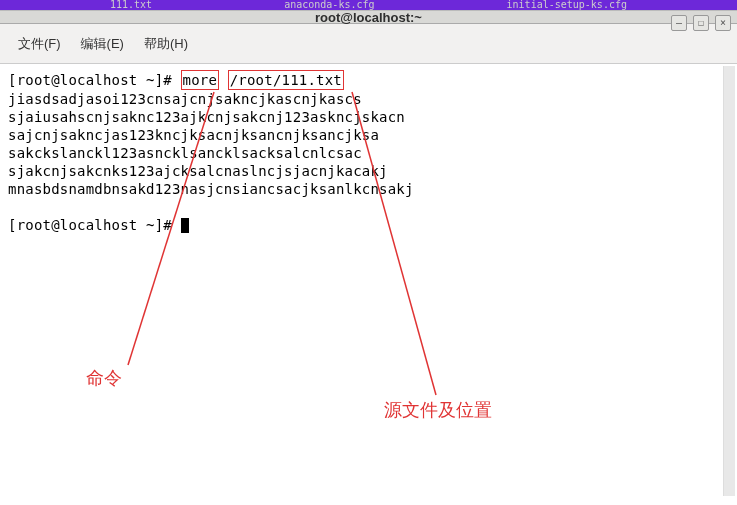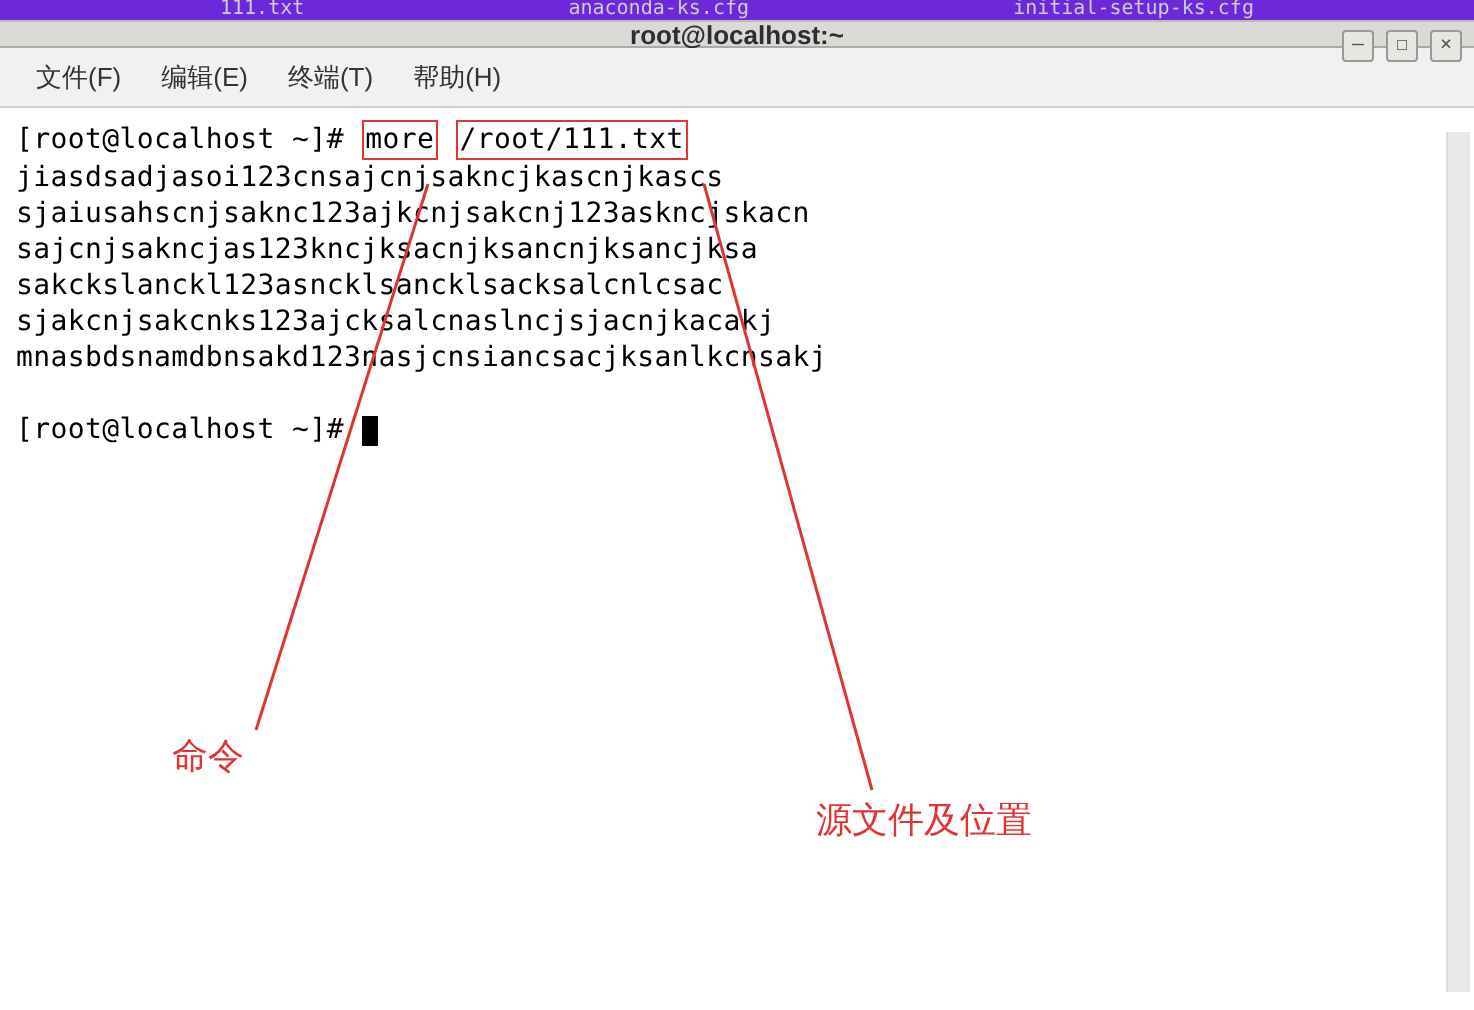--- a/index.html
+++ b/index.html
@@ -57,7 +57,7 @@
   }
   .menubar {
     background: #f2f1f0;
-    height: 30px;
+    height: 40px;
     border-bottom: 1px solid #ccc;
     display: flex;
     align-items: center;

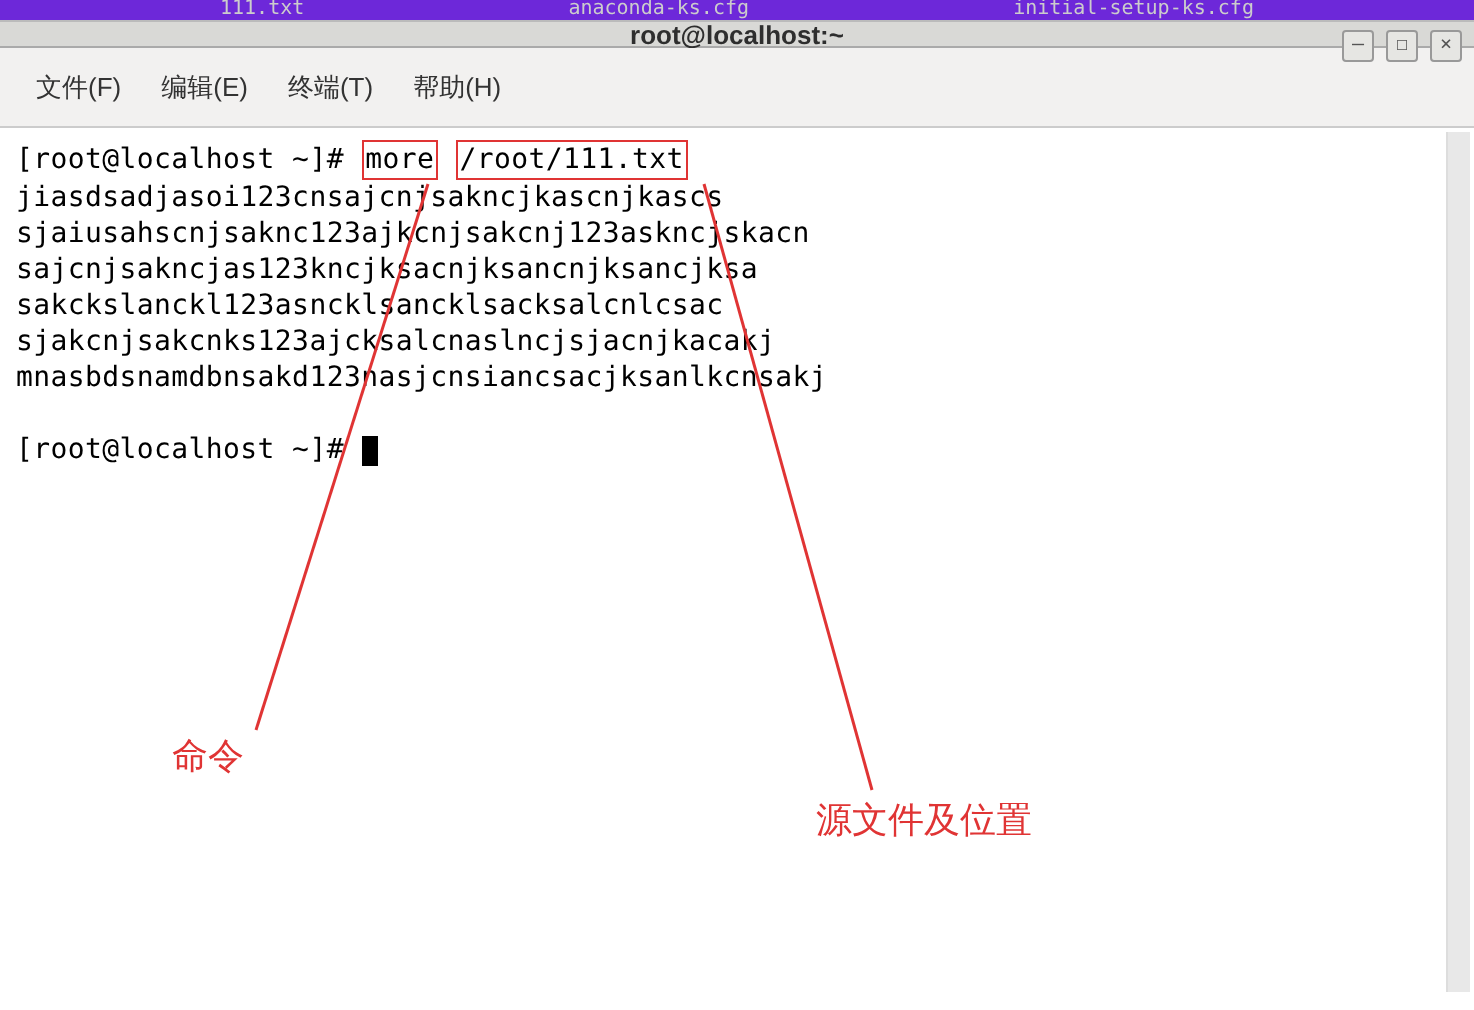--- a/index.html
+++ b/index.html
@@ -150,7 +150,6 @@
 <div class="menubar">
   <div class="menu-item">文件(F)</div>
   <div class="menu-item">编辑(E)</div>
-  <div class="menu-item">终端(T)</div>
   <div class="menu-item">帮助(H)</div>
 </div>
 

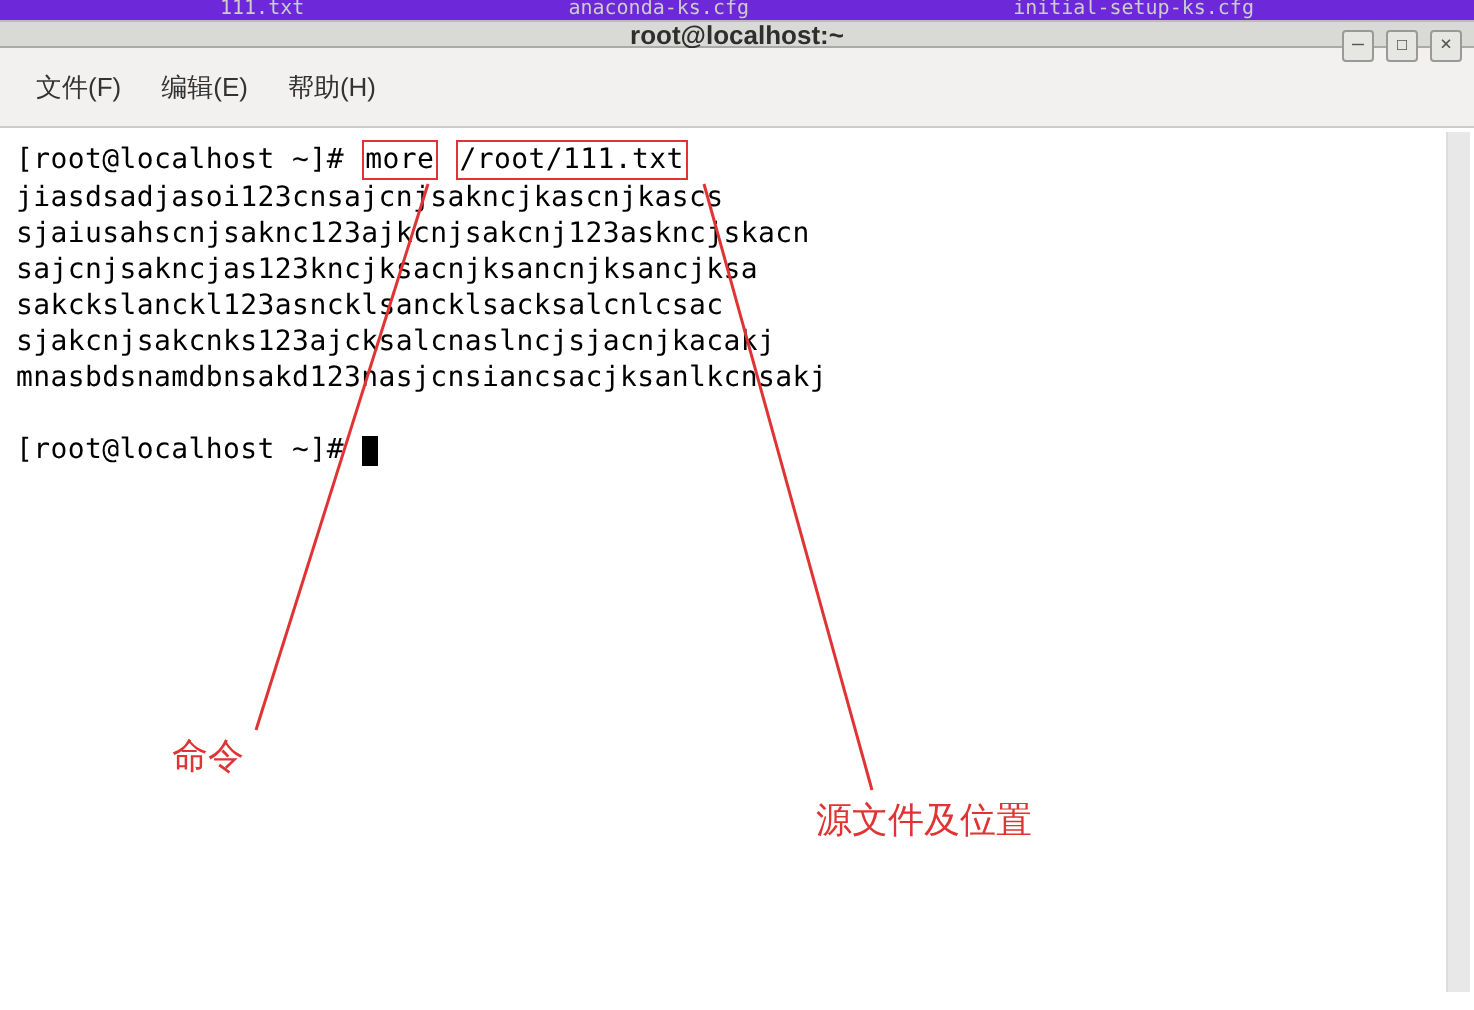--- a/index.html
+++ b/index.html
@@ -173,7 +173,7 @@
     <line x1="352" y1="92" x2="436" y2="395" stroke="#e03434" stroke-width="1.5"></line>
   </svg>
   <div class="anno-label" style="left:86px; top:366px;font-family:Liberation Serif, serif;">命令</div>
-  <div class="anno-label" style="left:408px; top:398px;">源文件及位置</div>
+  <div class="anno-label" style="left:384px; top:398px;">源文件及位置</div>
 </div>
 
 </body></html>

